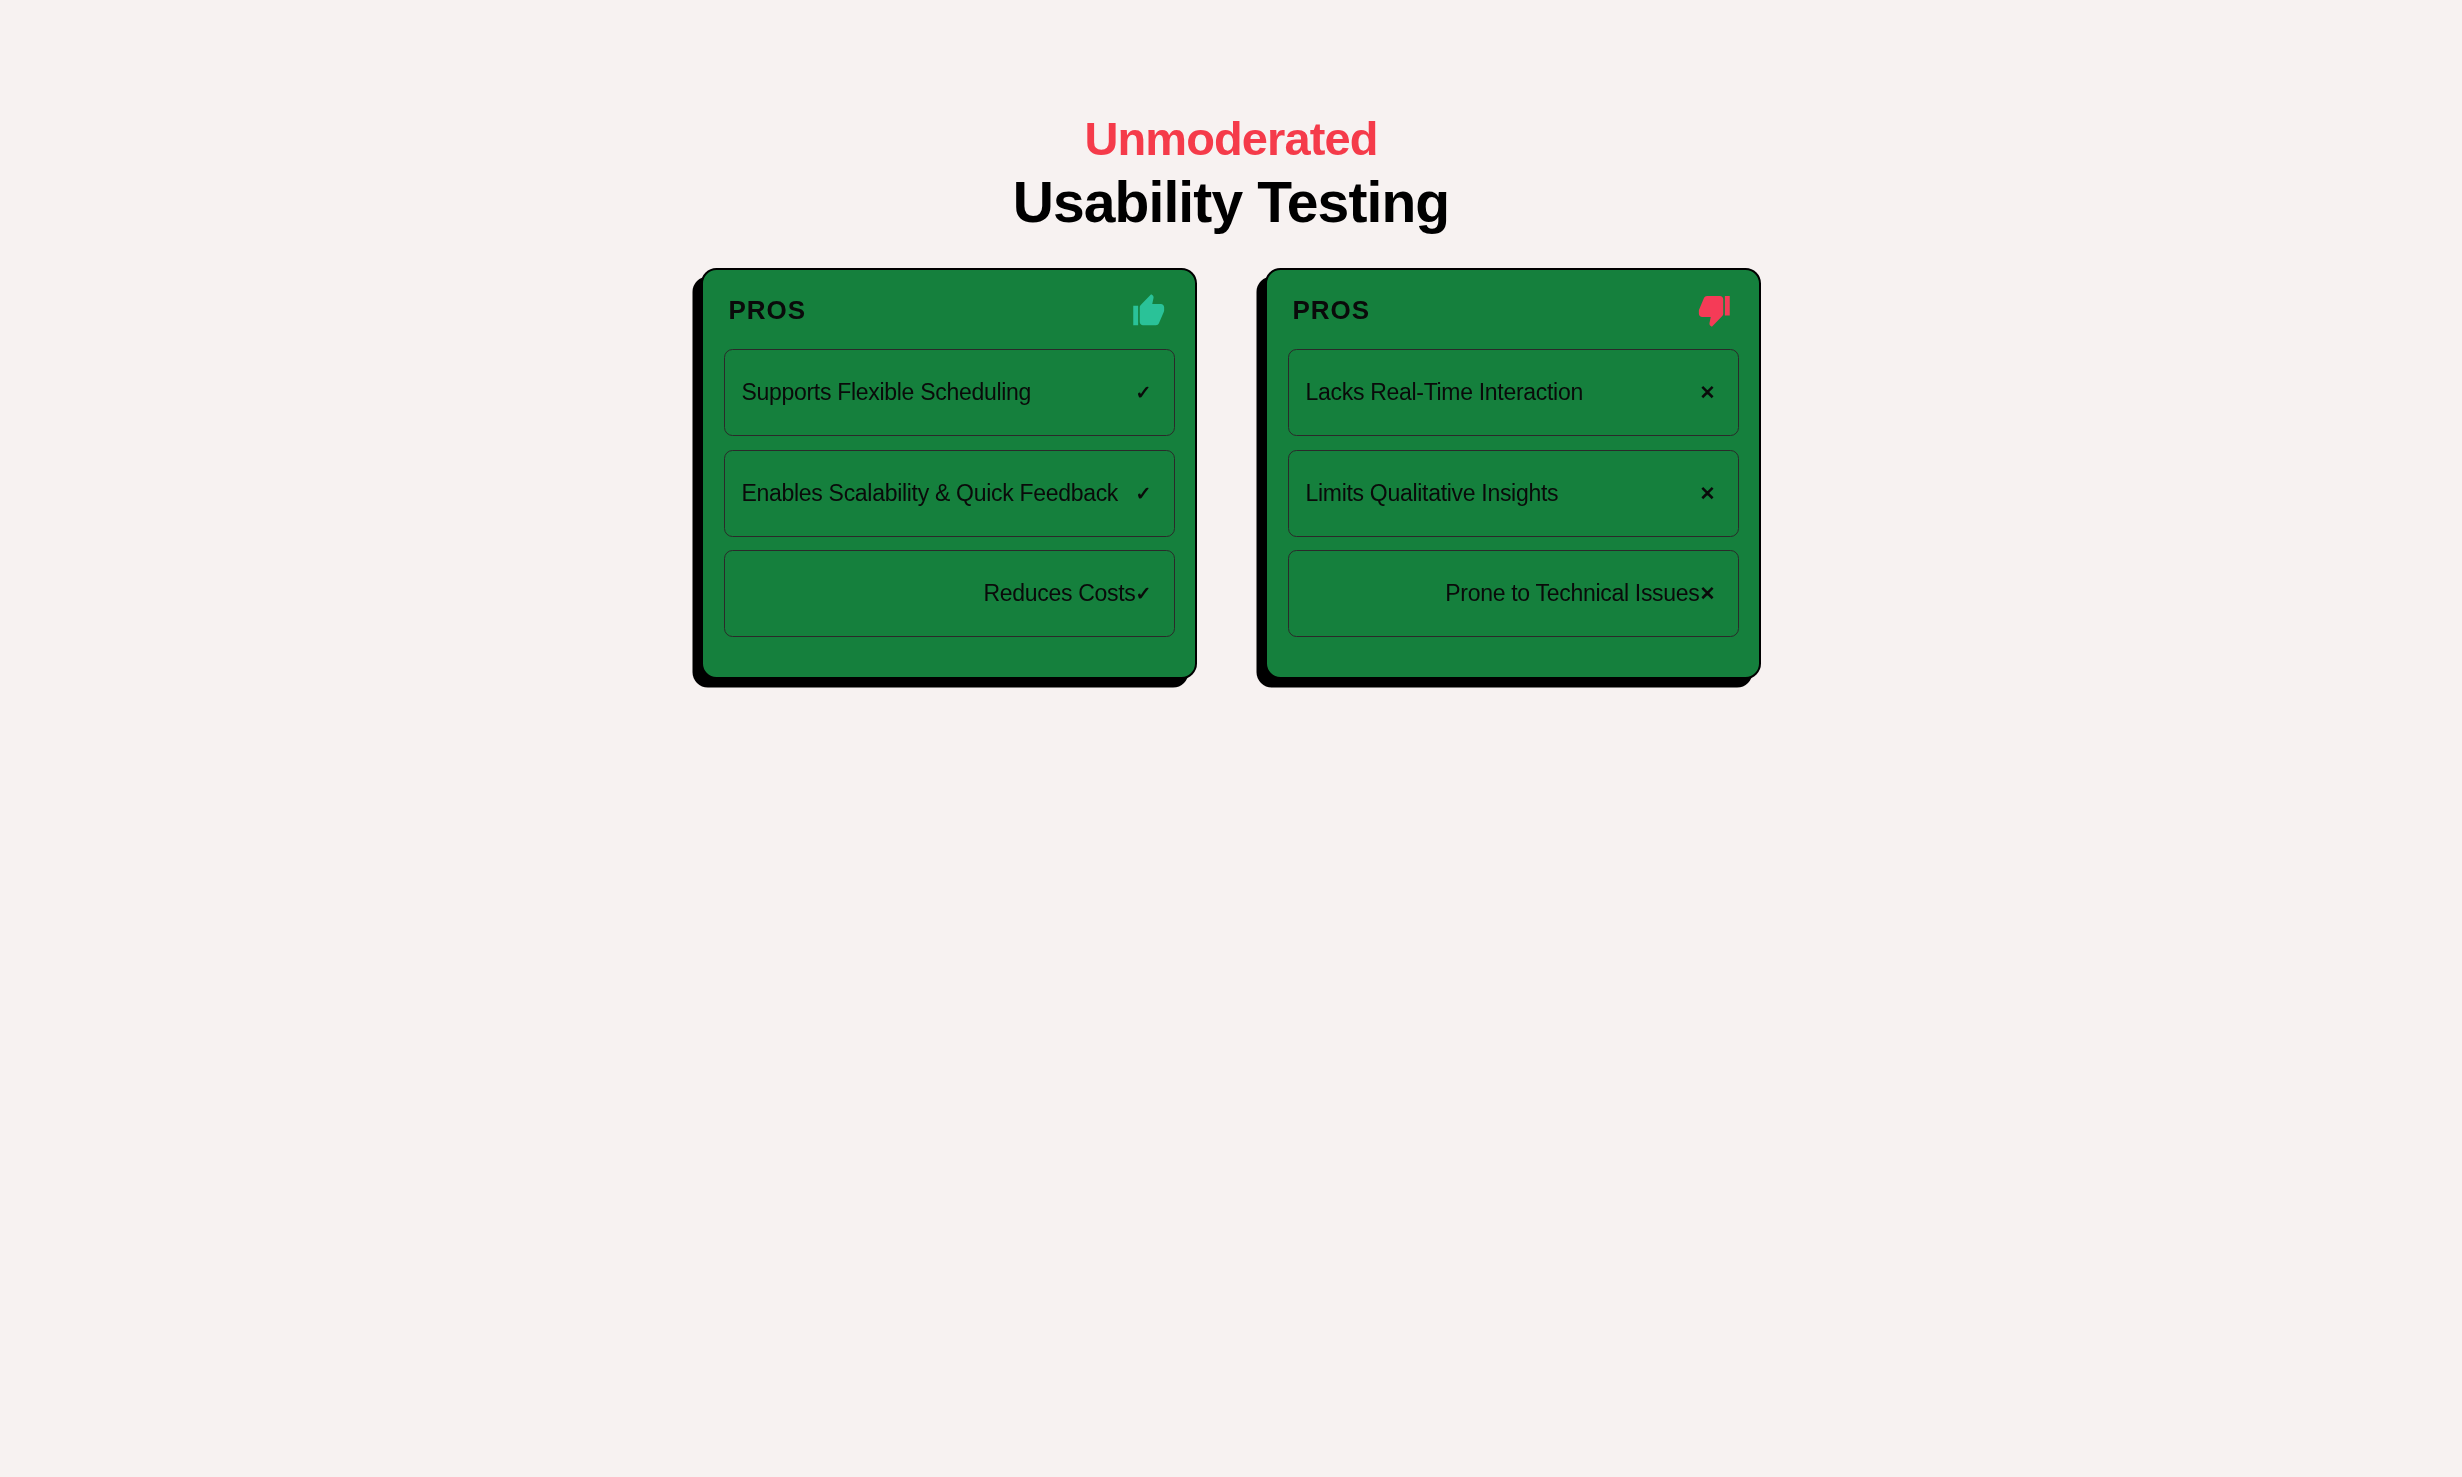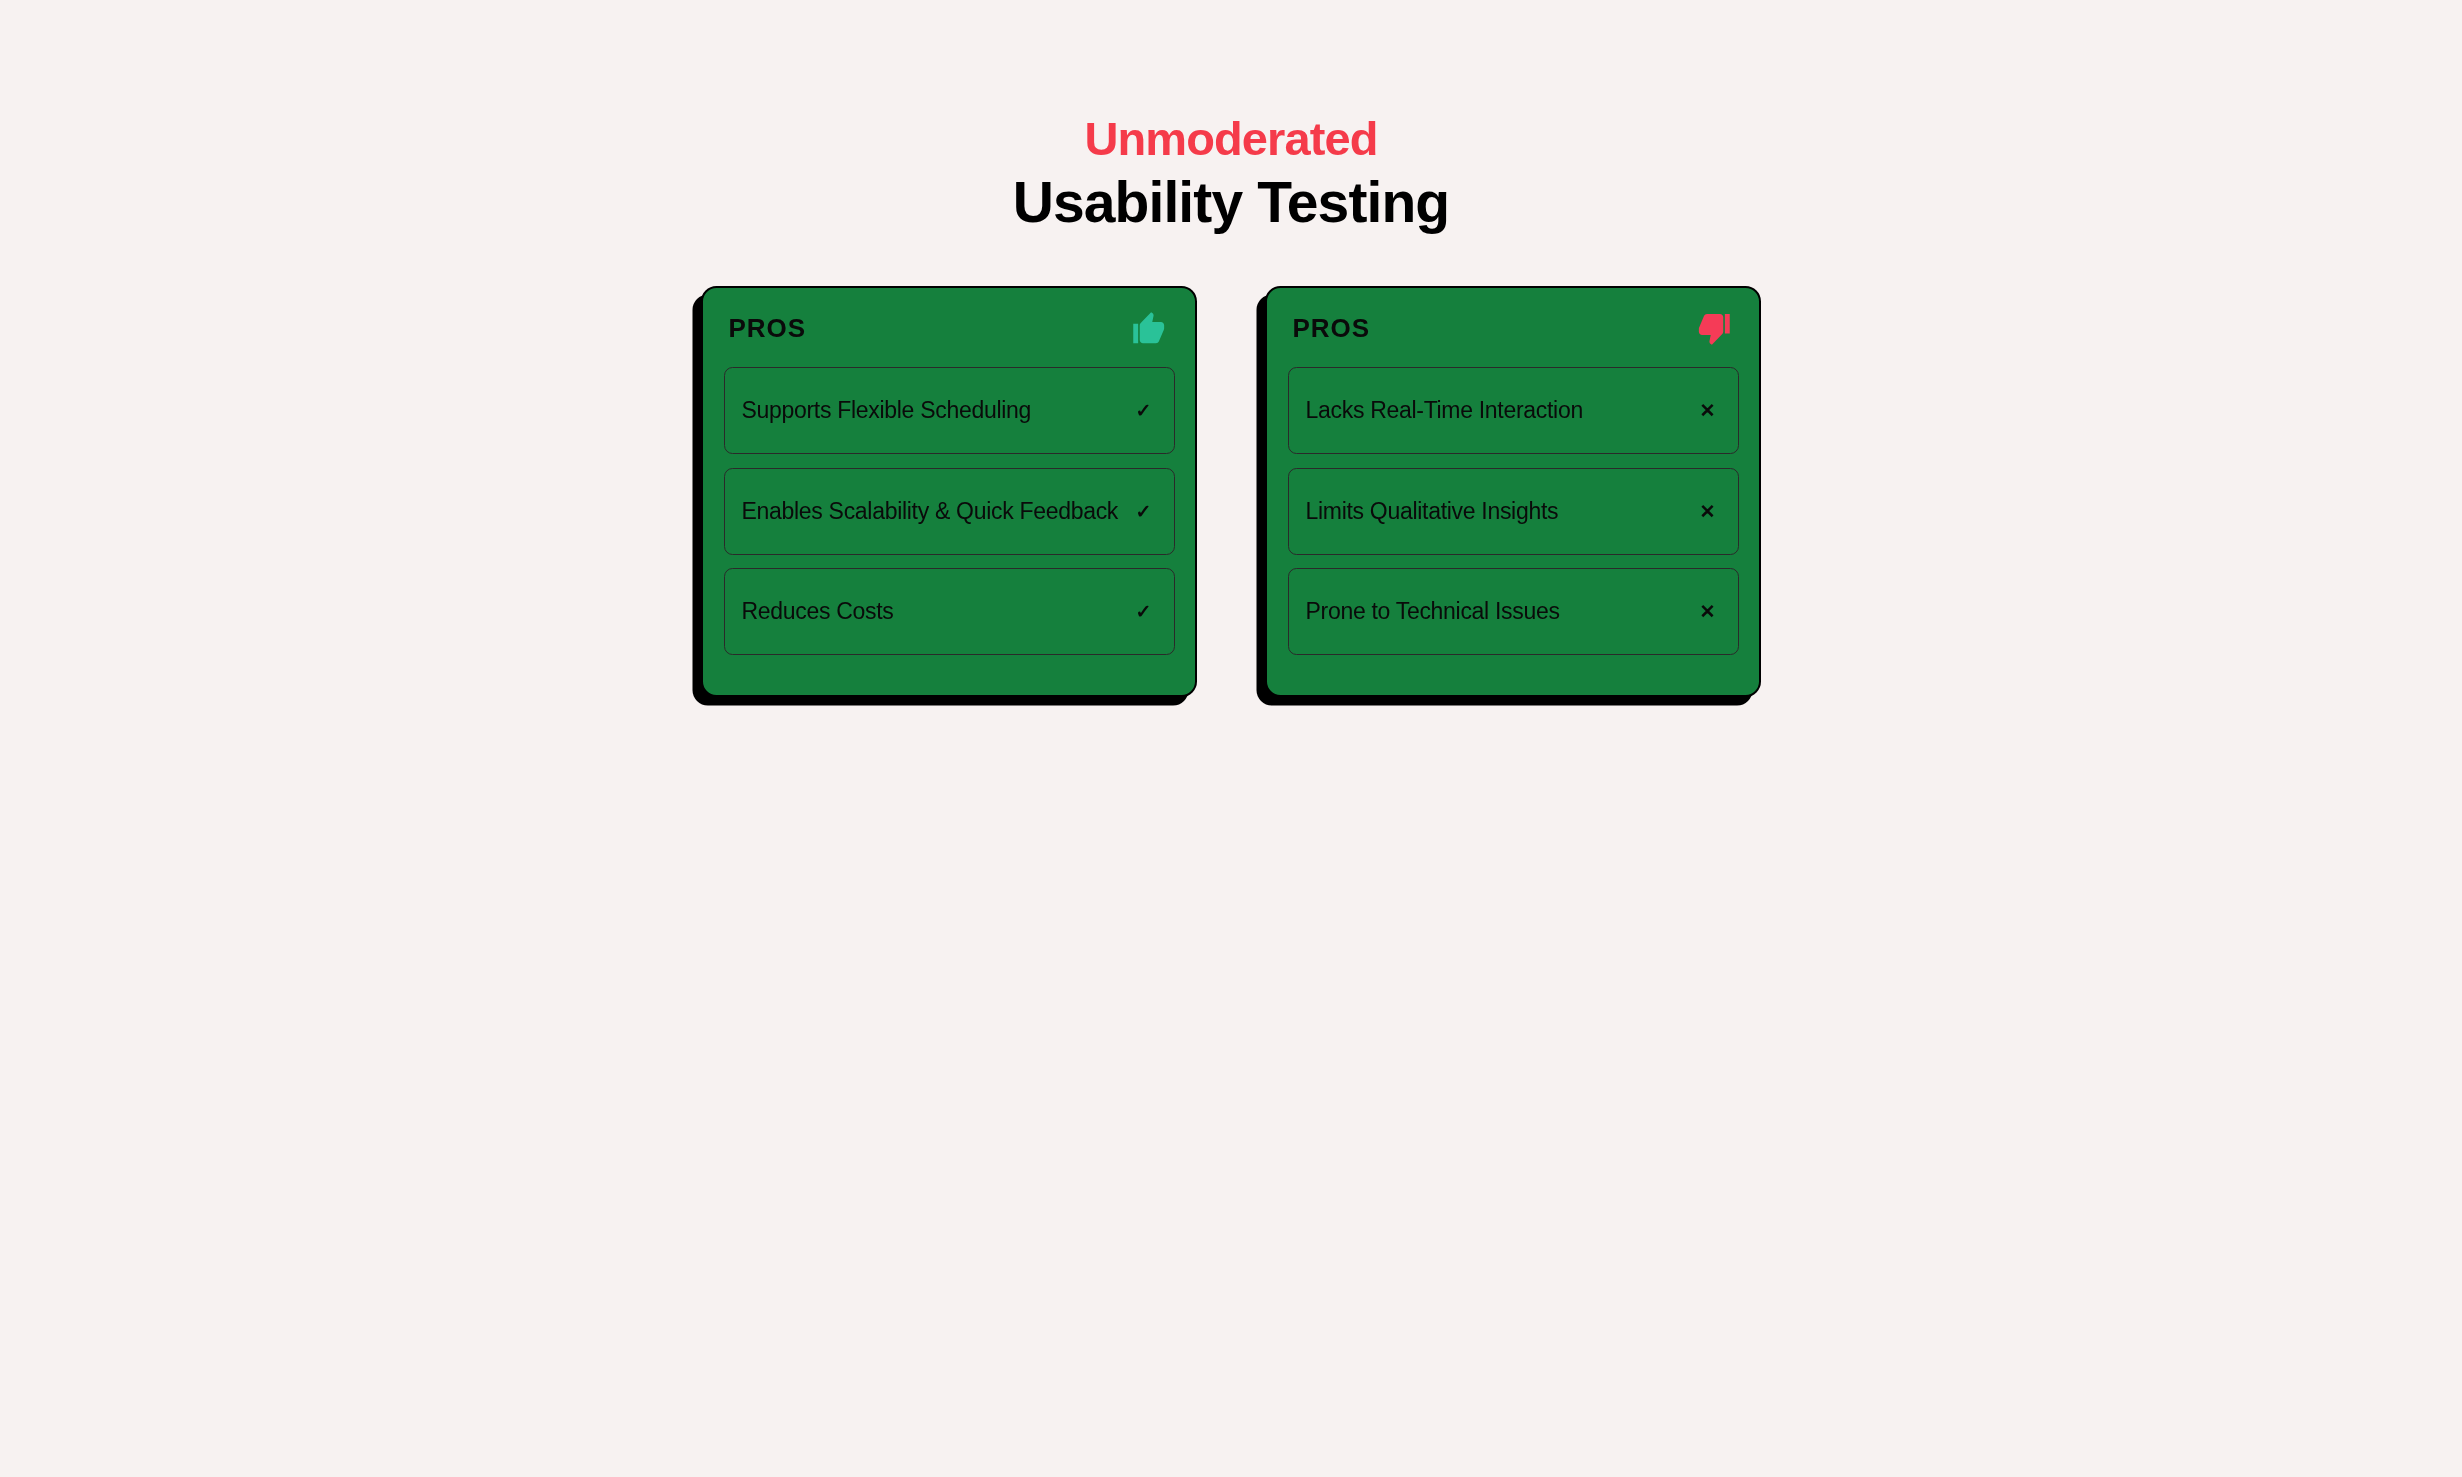--- a/index.html
+++ b/index.html
@@ -26,7 +26,7 @@
   .title-block {
     text-align: center;
     margin-top: 26px;
-    margin-bottom: 51px;
+    margin-bottom: 33px;
   }
   .title-top {
     font-size: 47px;

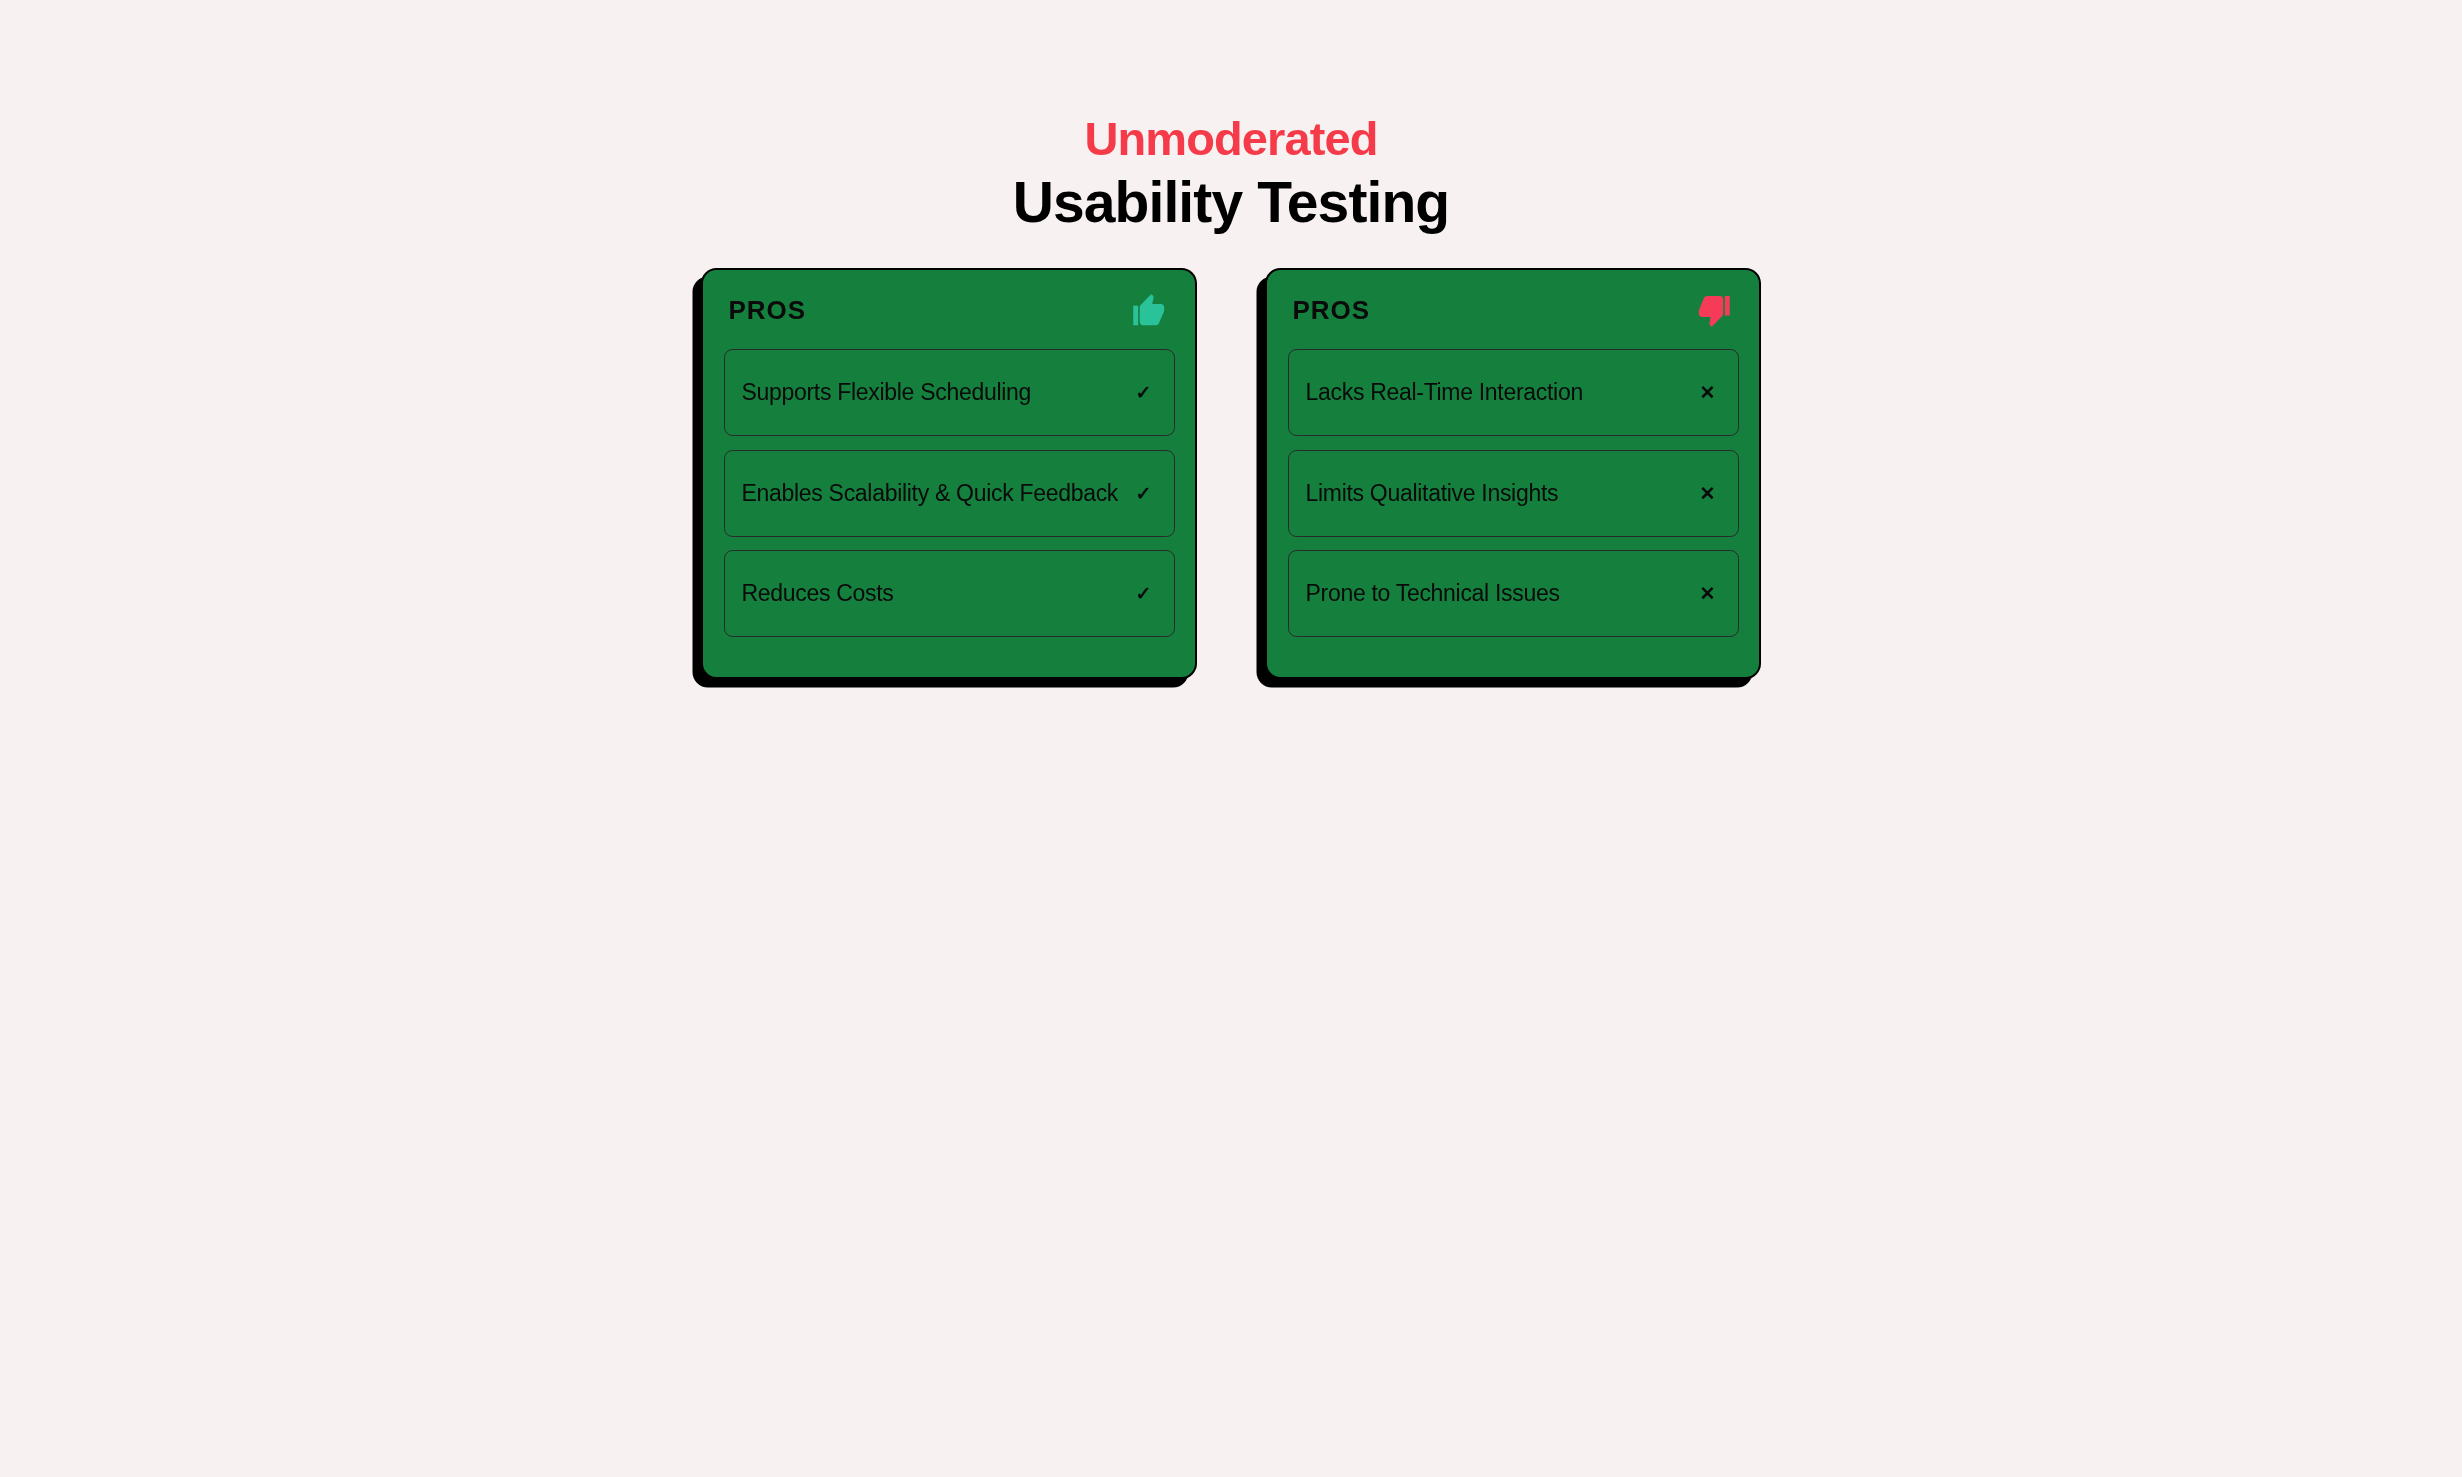--- a/index.html
+++ b/index.html
@@ -83,6 +83,7 @@
   }
   .item-row:last-child {
     margin-bottom: 16px;
+    justify-content: flex-end;
   }
   .item-text {
     font-size: 23px;

